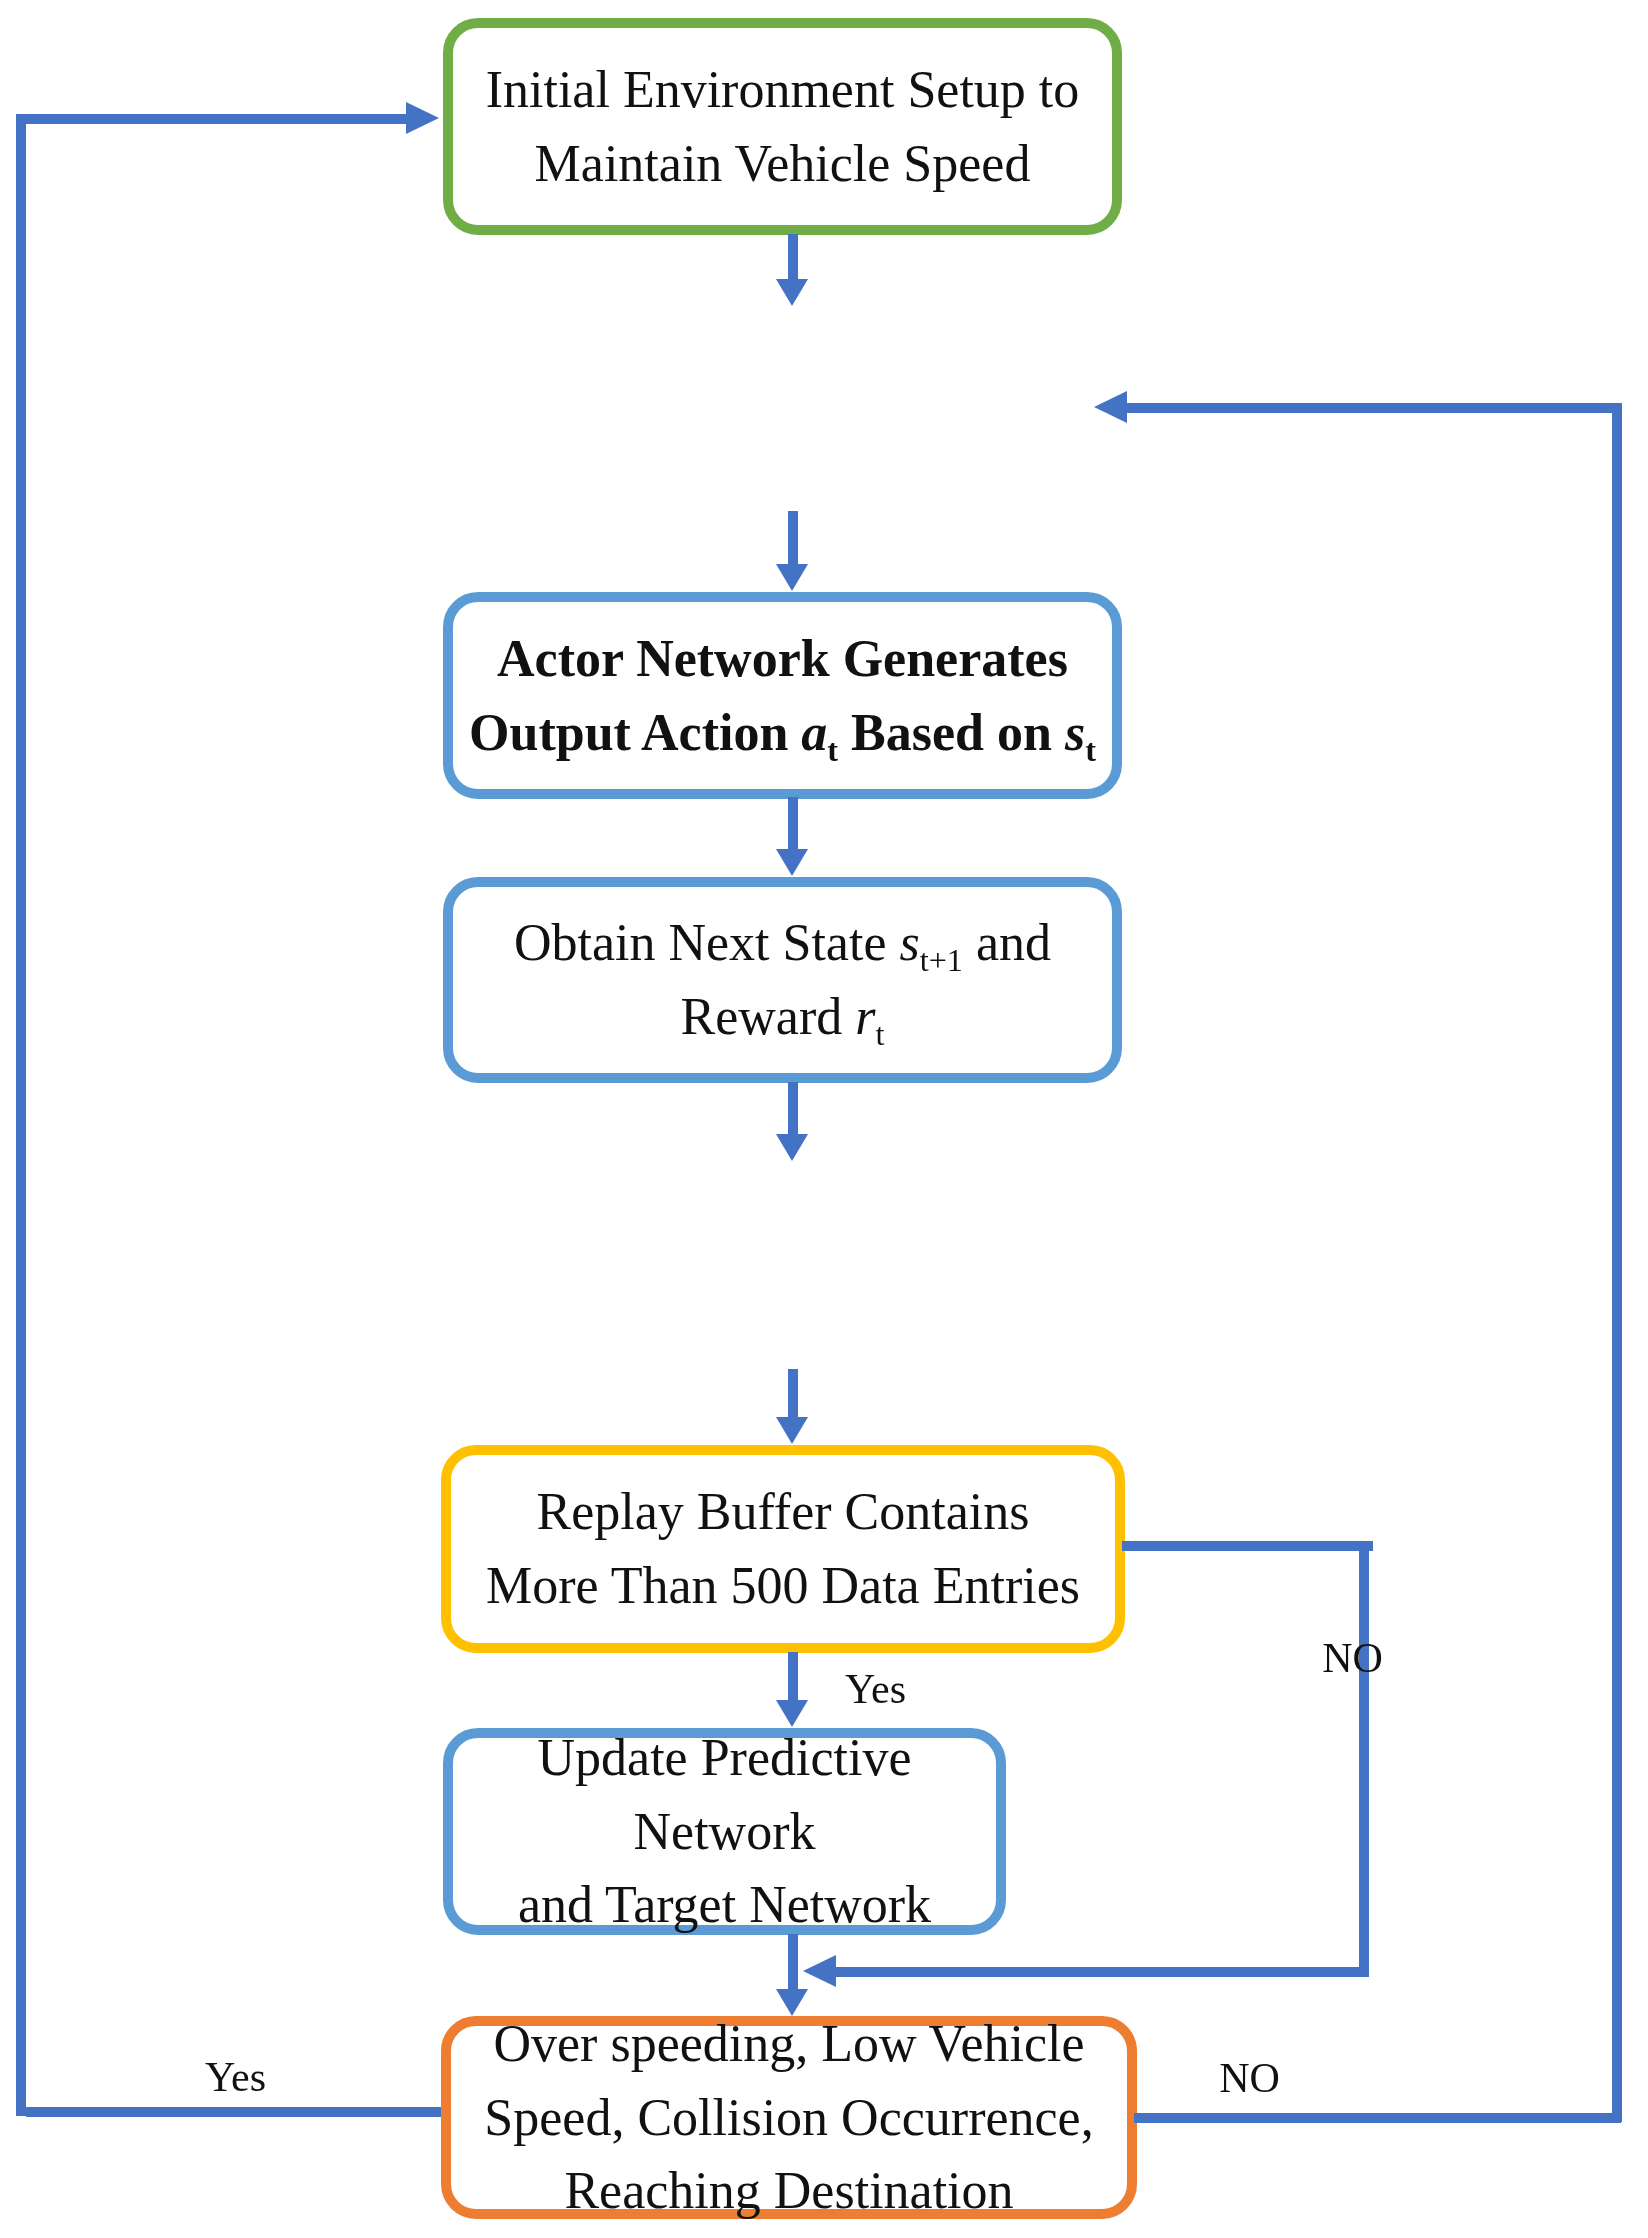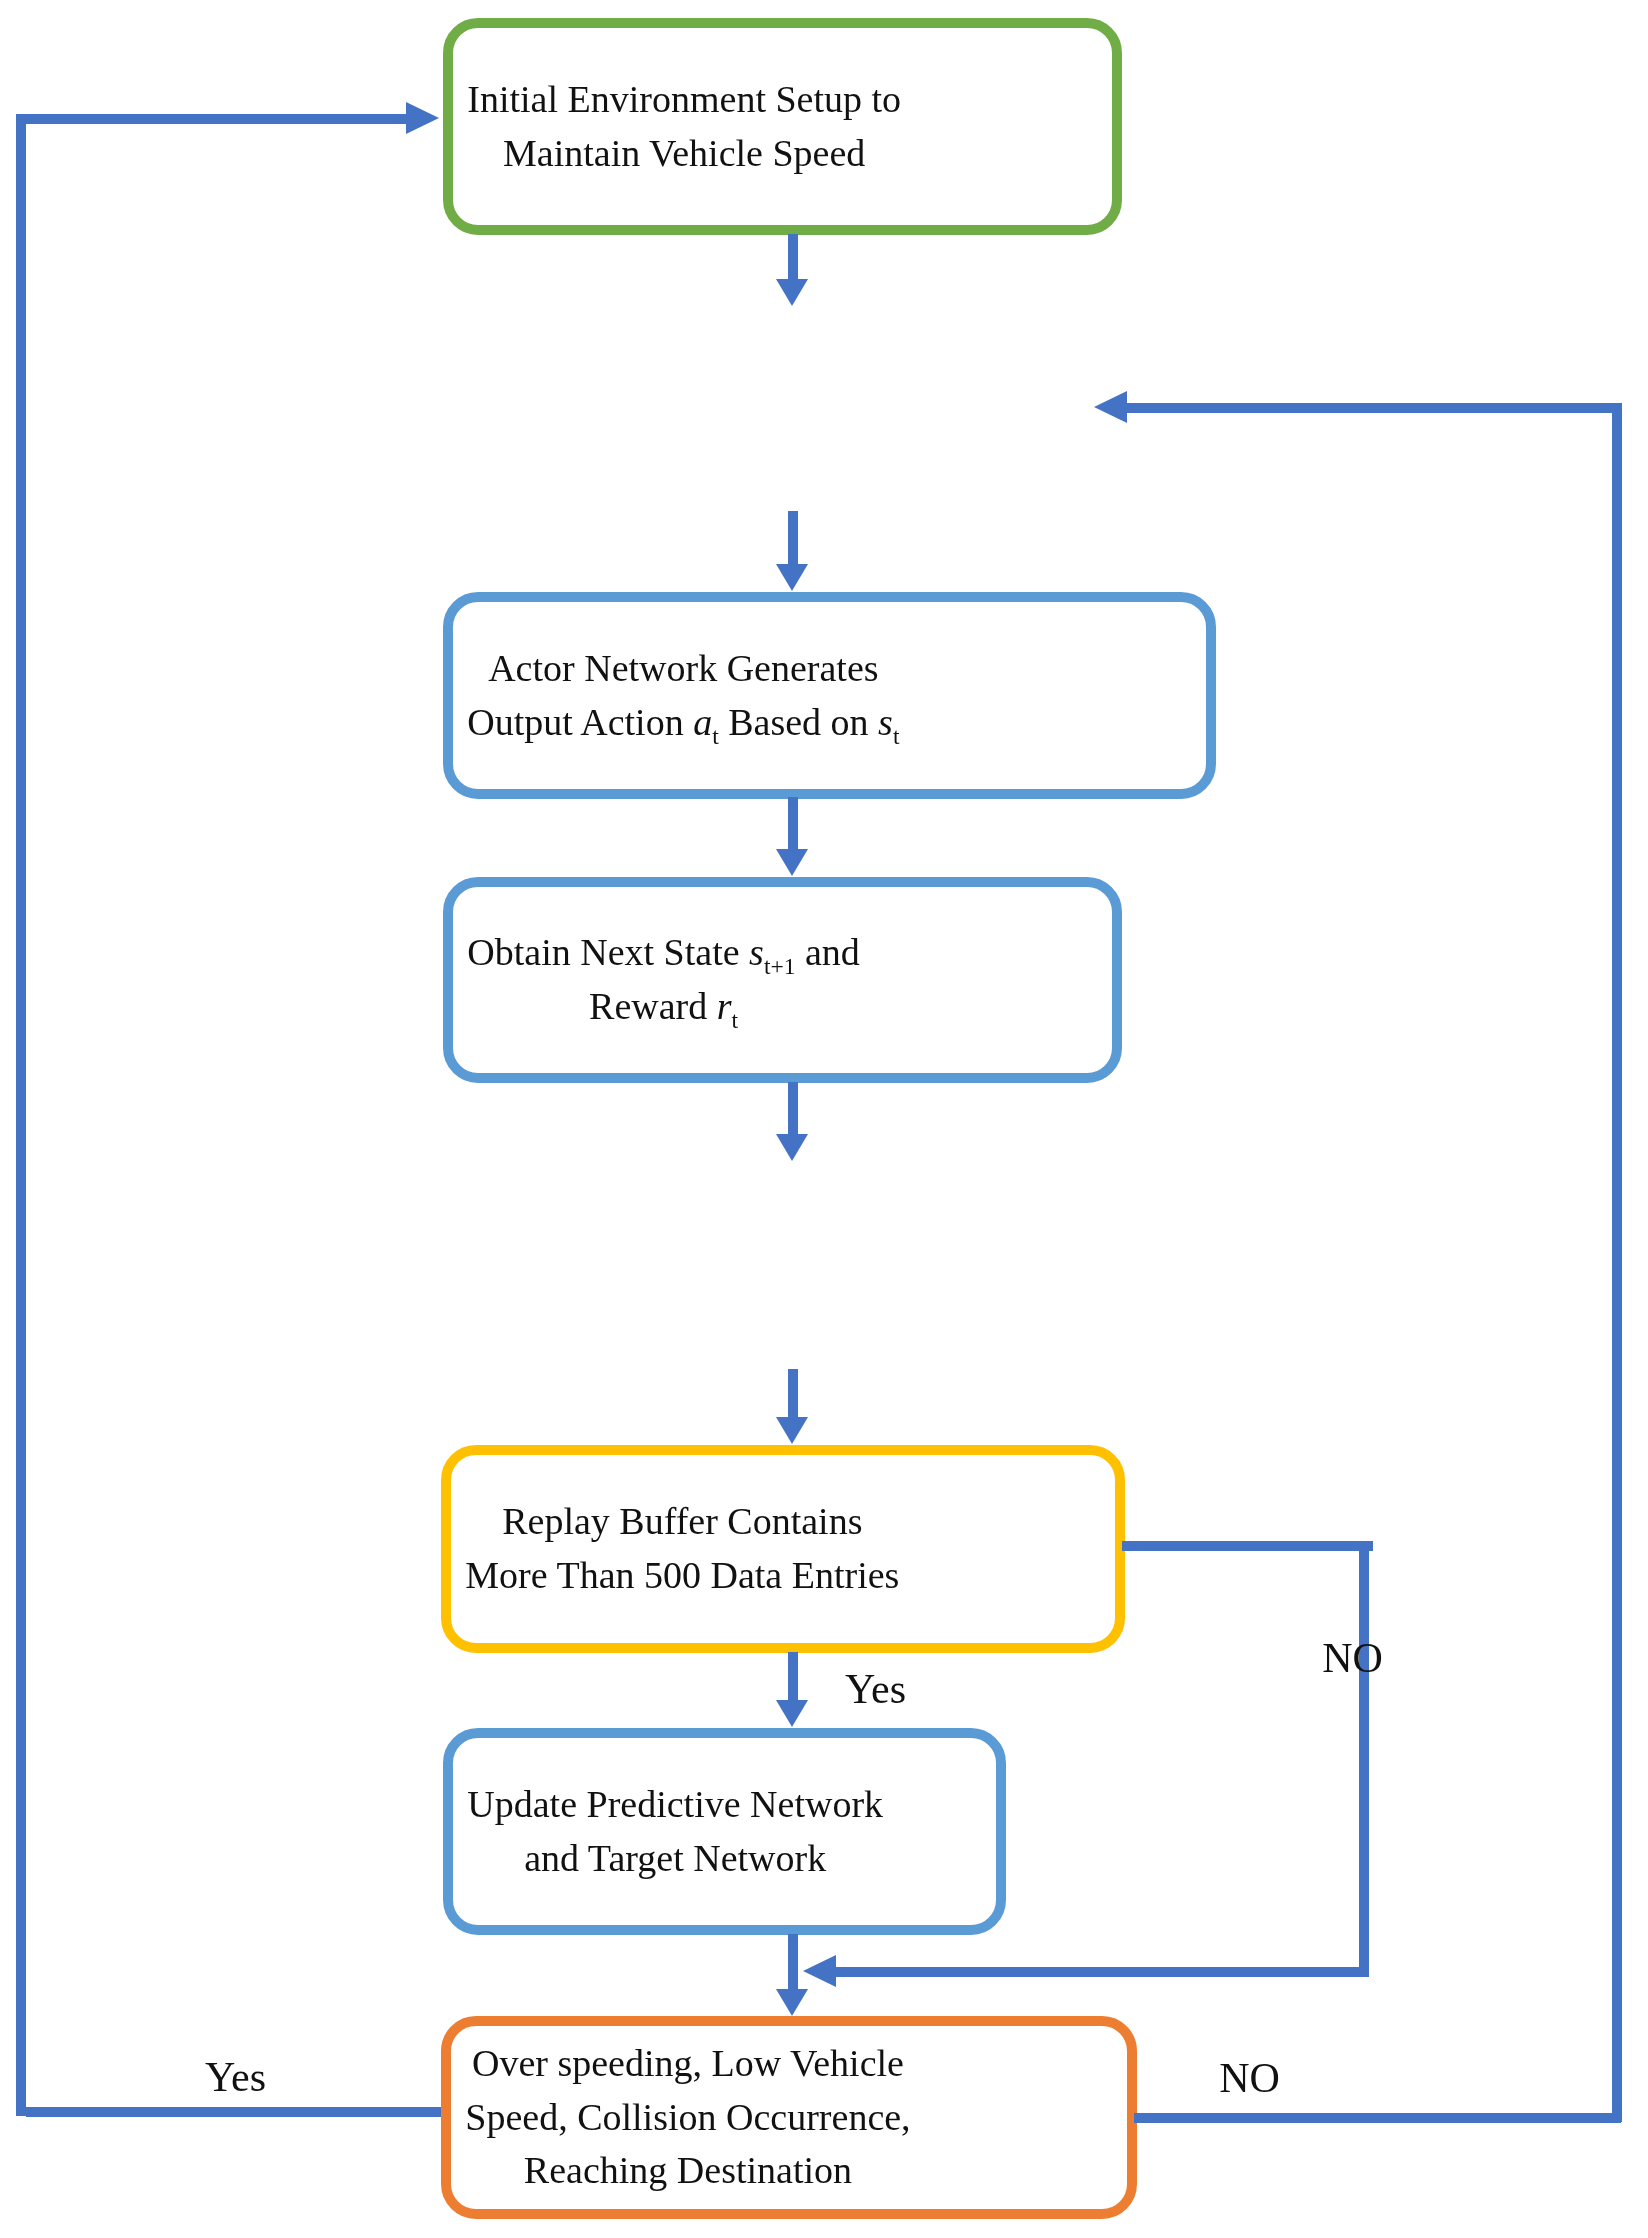--- a/index.html
+++ b/index.html
@@ -30,9 +30,9 @@
     border-radius: 35px;
     display: flex;
     align-items: center;
-    justify-content: flex-start;
+    justify-content: center;
     text-align: center;
-    font-size: 38px;
+    font-size: 52px;
     line-height: 1.42;
     padding: 4.8px 14.3px;
   }

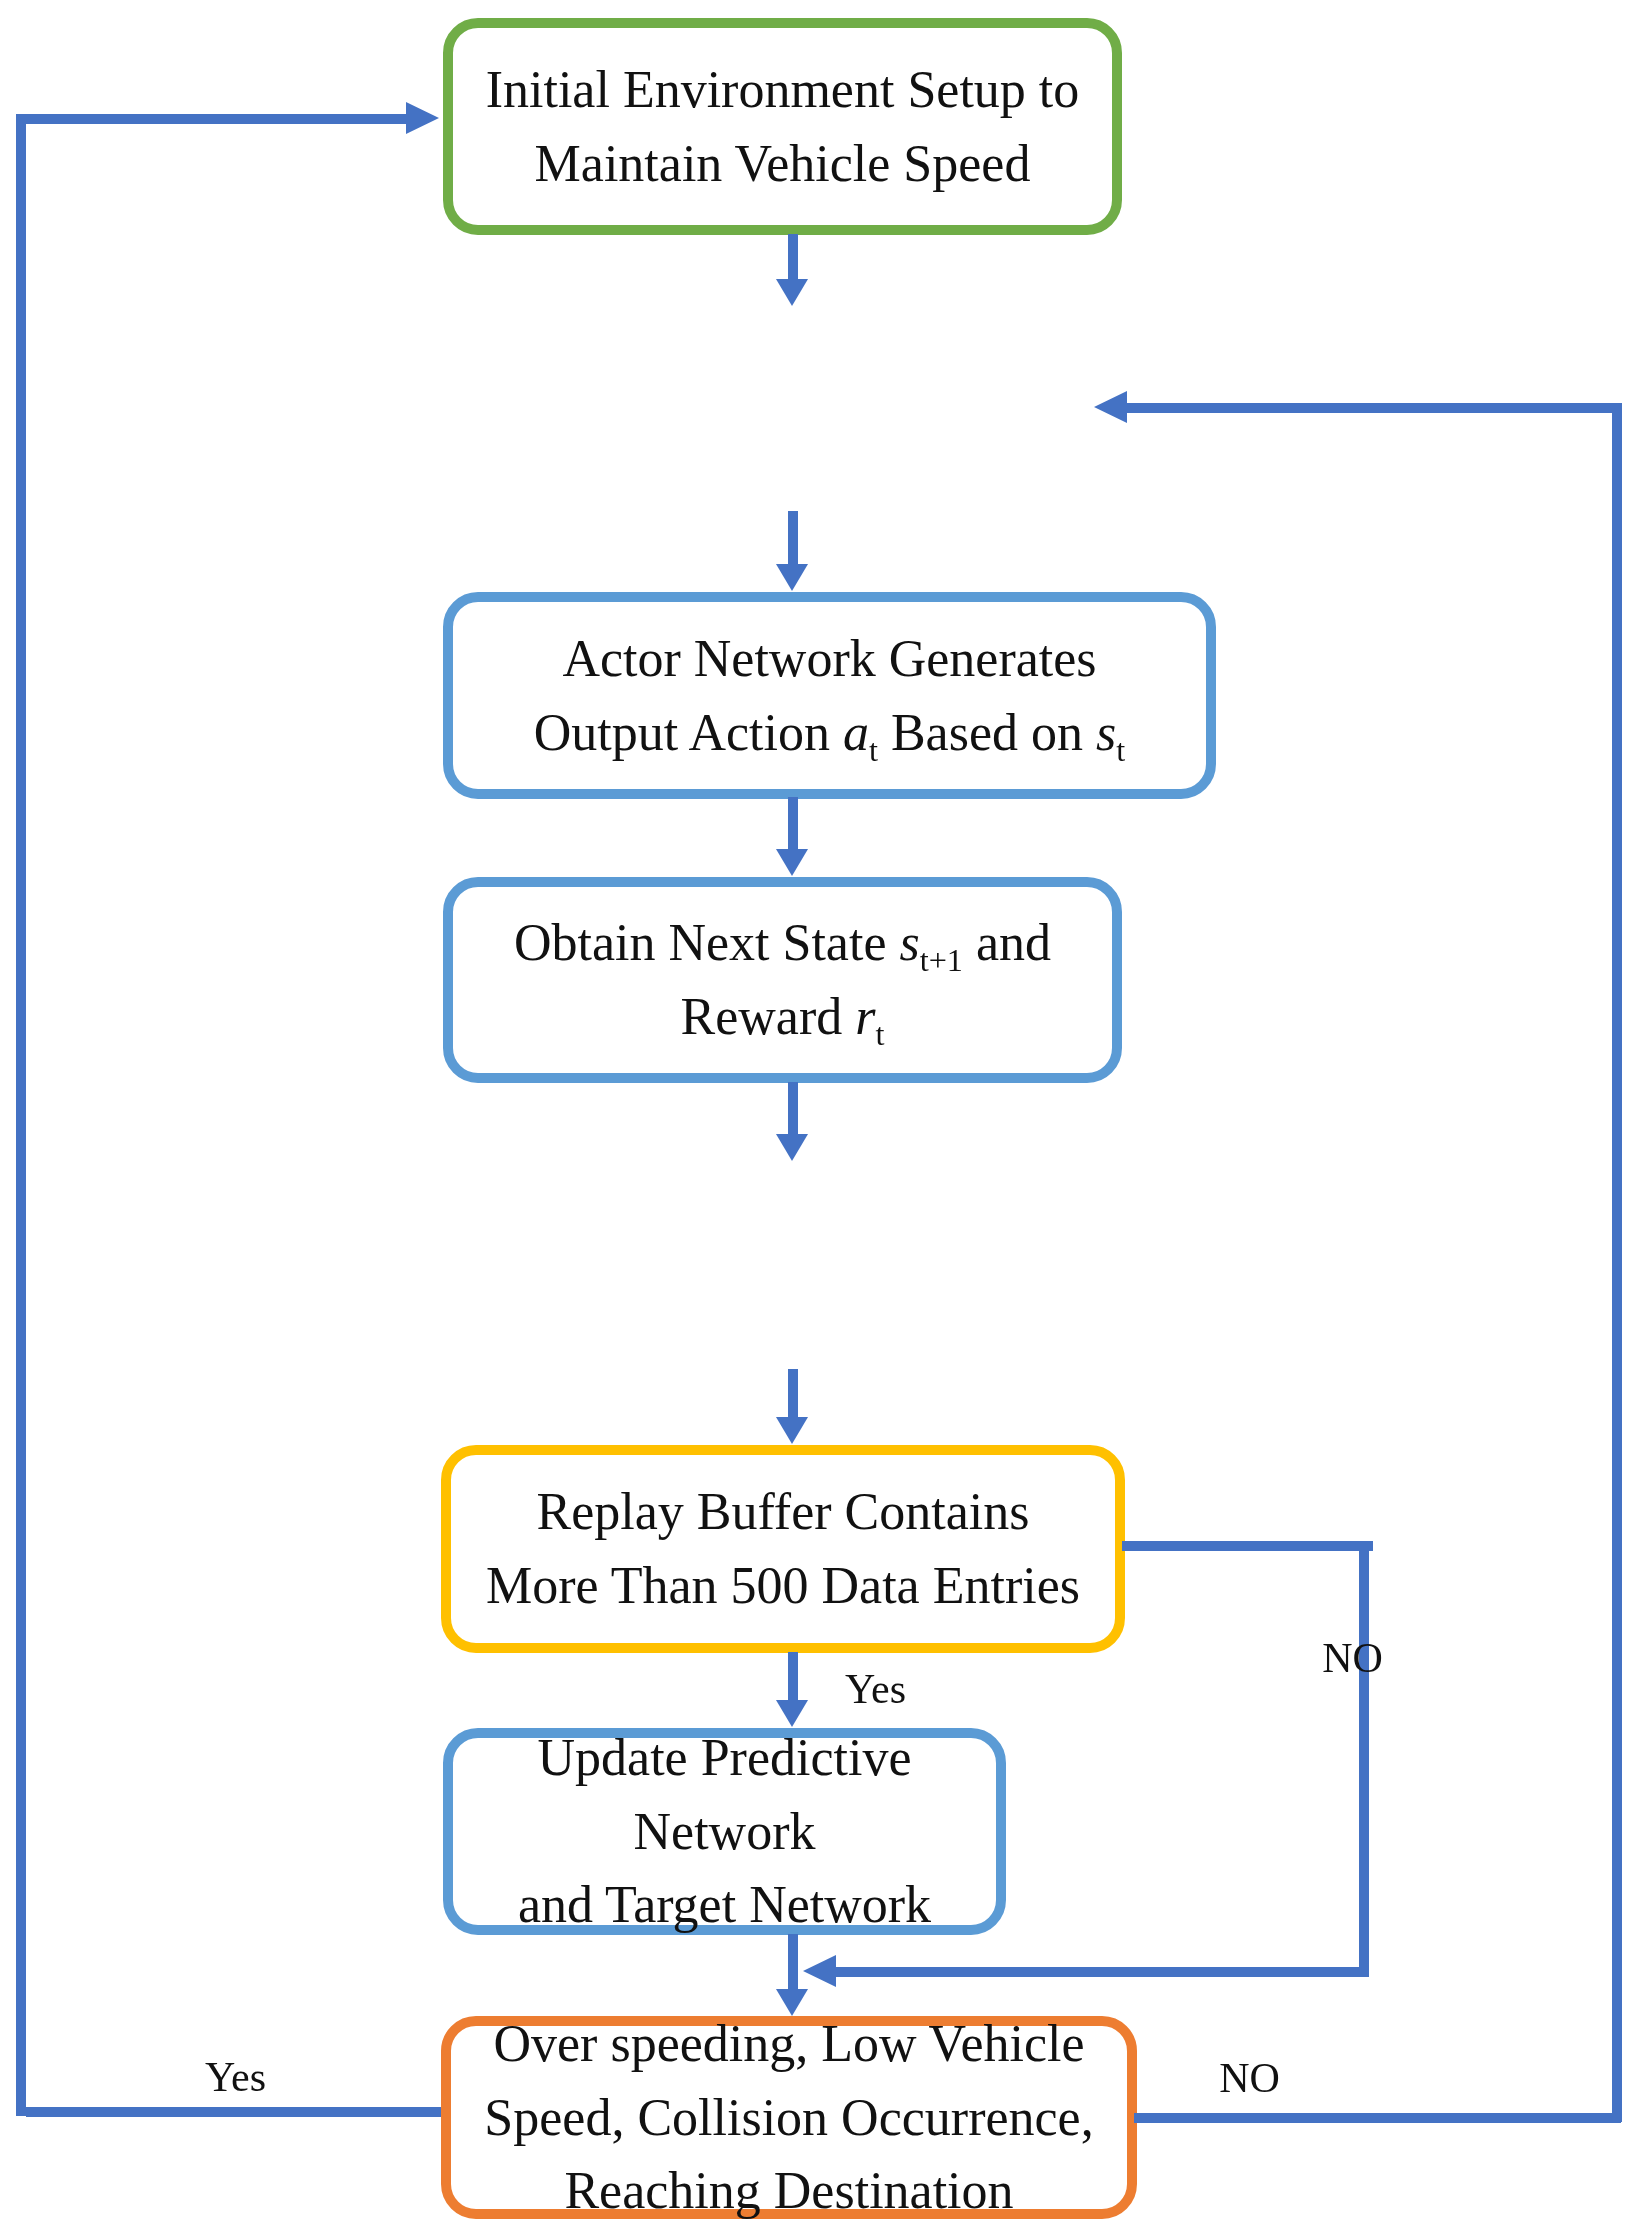--- a/index.html
+++ b/index.html
@@ -77,7 +77,7 @@
   </div>
 
 
-  <div class="node node-blue" style="left:443px; top:592px; width:773px; height:207px;">
+  <div class="node node-blue" style="left:443px; top:592px; width:679px; height:207px;font-weight:bold;">
     <span>Actor Network Generates<br>Output Action <i>a</i><sub>t</sub> Based on <i>s</i><sub>t</sub></span>
   </div>
 

